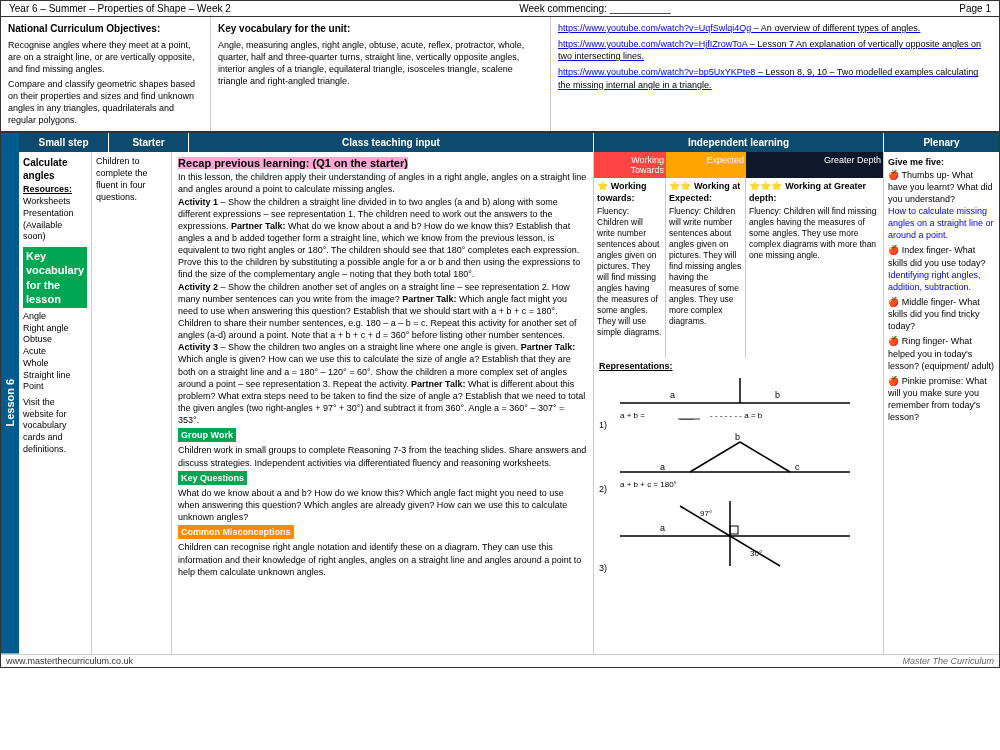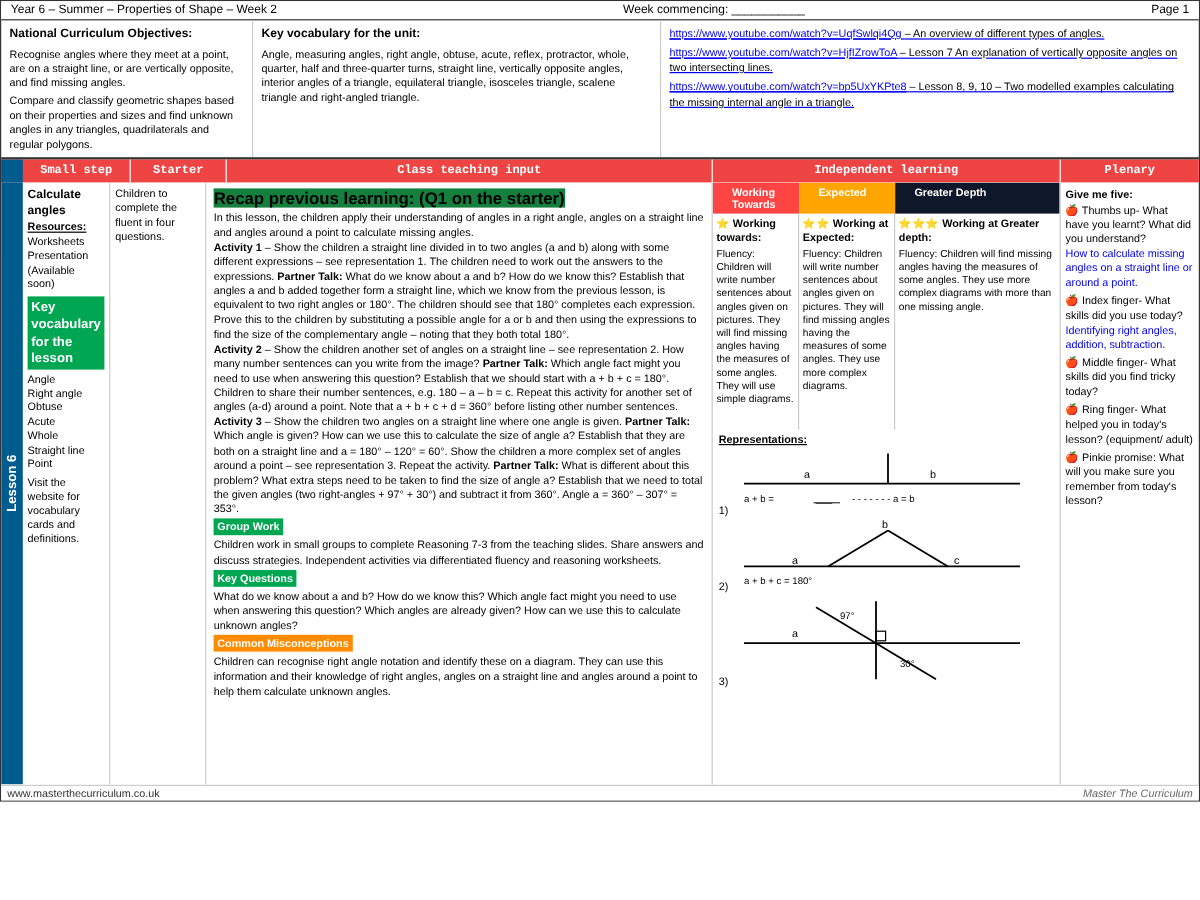--- a/index.html
+++ b/index.html
@@ -20,7 +20,7 @@
     .link-blue { color: #0000EE; text-decoration: underline; font-size: 9px; }
 
     
-    .col-headers { display: flex; background: #ef4444; color: white; font-family: Liberation Mono, monospace; }
+    .col-headers { display: flex; background: #0c4a6e; color: white; }
     .col-header { text-align: center; font-weight: bold; font-size: 10px; padding: 4px 3px; border-right: 1px solid #fff; }
     .ch-small-step { flex: 0 0 90px; }
     .ch-starter { flex: 0 0 80px; }

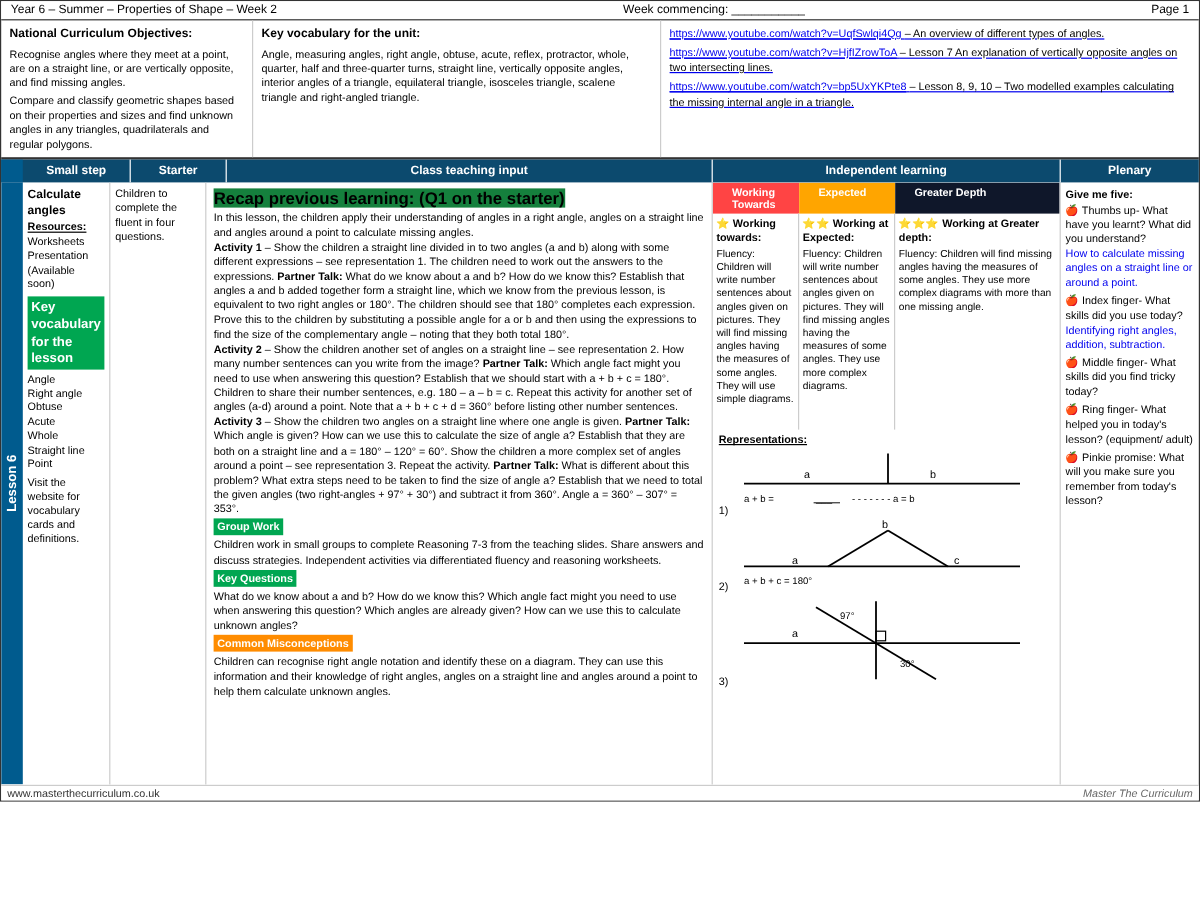--- a/index.html
+++ b/index.html
@@ -45,7 +45,7 @@
 
     
     .class-col { flex: 1; padding: 4px 6px; border-right: 1px solid #ccc; font-size: 9px; line-height: 1.35; overflow: hidden; }
-    .green-highlight { background: #15803d; font-weight: bold; font-size: 14px; }
+    .green-highlight { background: #f9a8d4; font-weight: bold; font-size: 11px; }
     .green-box { background: #00A651; color: white; font-weight: bold; padding: 1px 3px; margin: 2px 0; display: inline-block; }
     .common-misconceptions { background: #FF8C00; color: white; font-weight: bold; padding: 1px 3px; margin: 2px 0; display: inline-block; }
     .bold { font-weight: bold; }

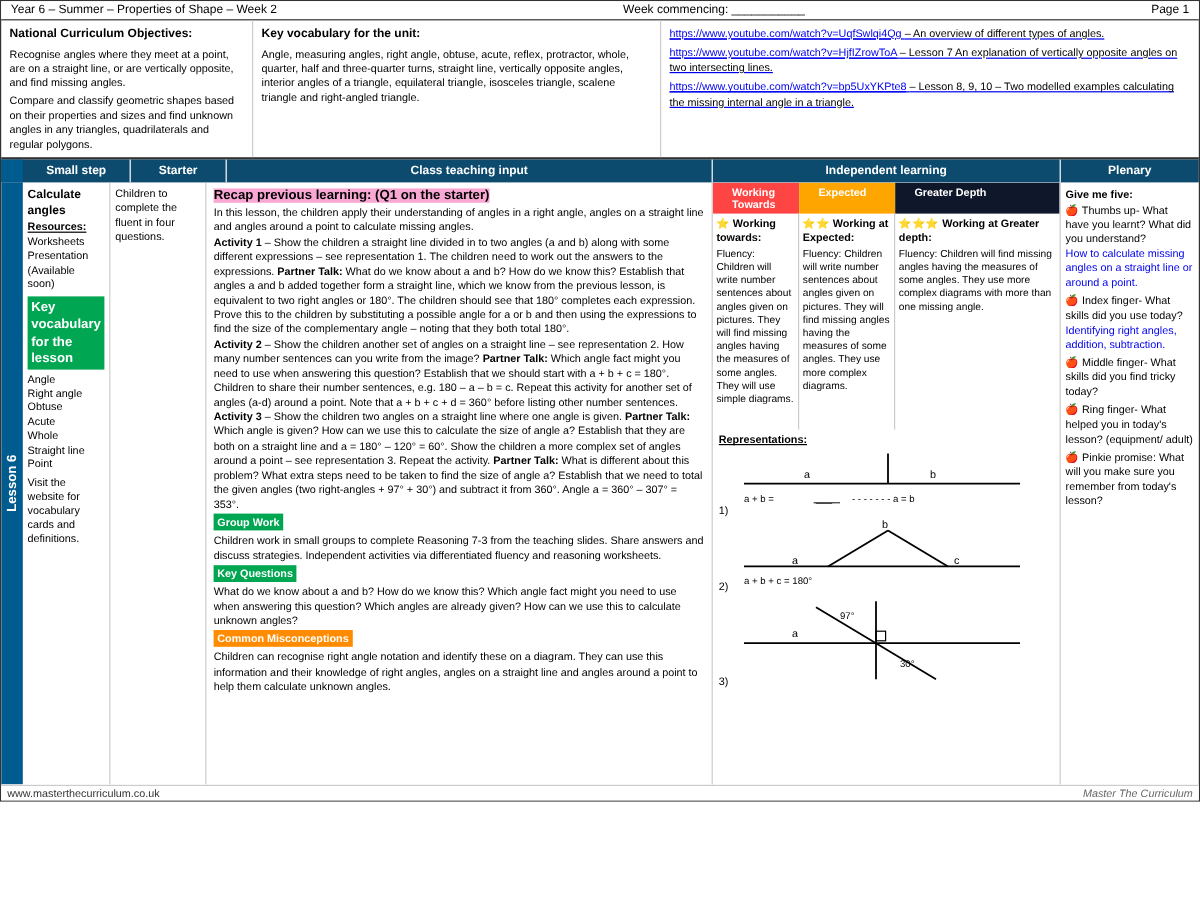--- a/index.html
+++ b/index.html
@@ -53,7 +53,7 @@
     
     .independent-col { flex: 0 0 290px; border-right: 1px solid #ccc; overflow: hidden; }
     .ind-headers { display: flex; }
-    .ind-h { text-align: left; font-size: 9px; font-weight: bold; padding: 3px 16px; color: white; flex: 1; }
+    .ind-h { text-align: right; font-size: 9px; font-weight: normal; padding: 3px 2px; color: white; flex: 1; }
     .wt-header { background: #FF4444; flex: 0 0 72px; }
     .exp-header { background: #FFA500; flex: 0 0 80px; }
     .gd-header { background: #0f172a; flex: 1; }

